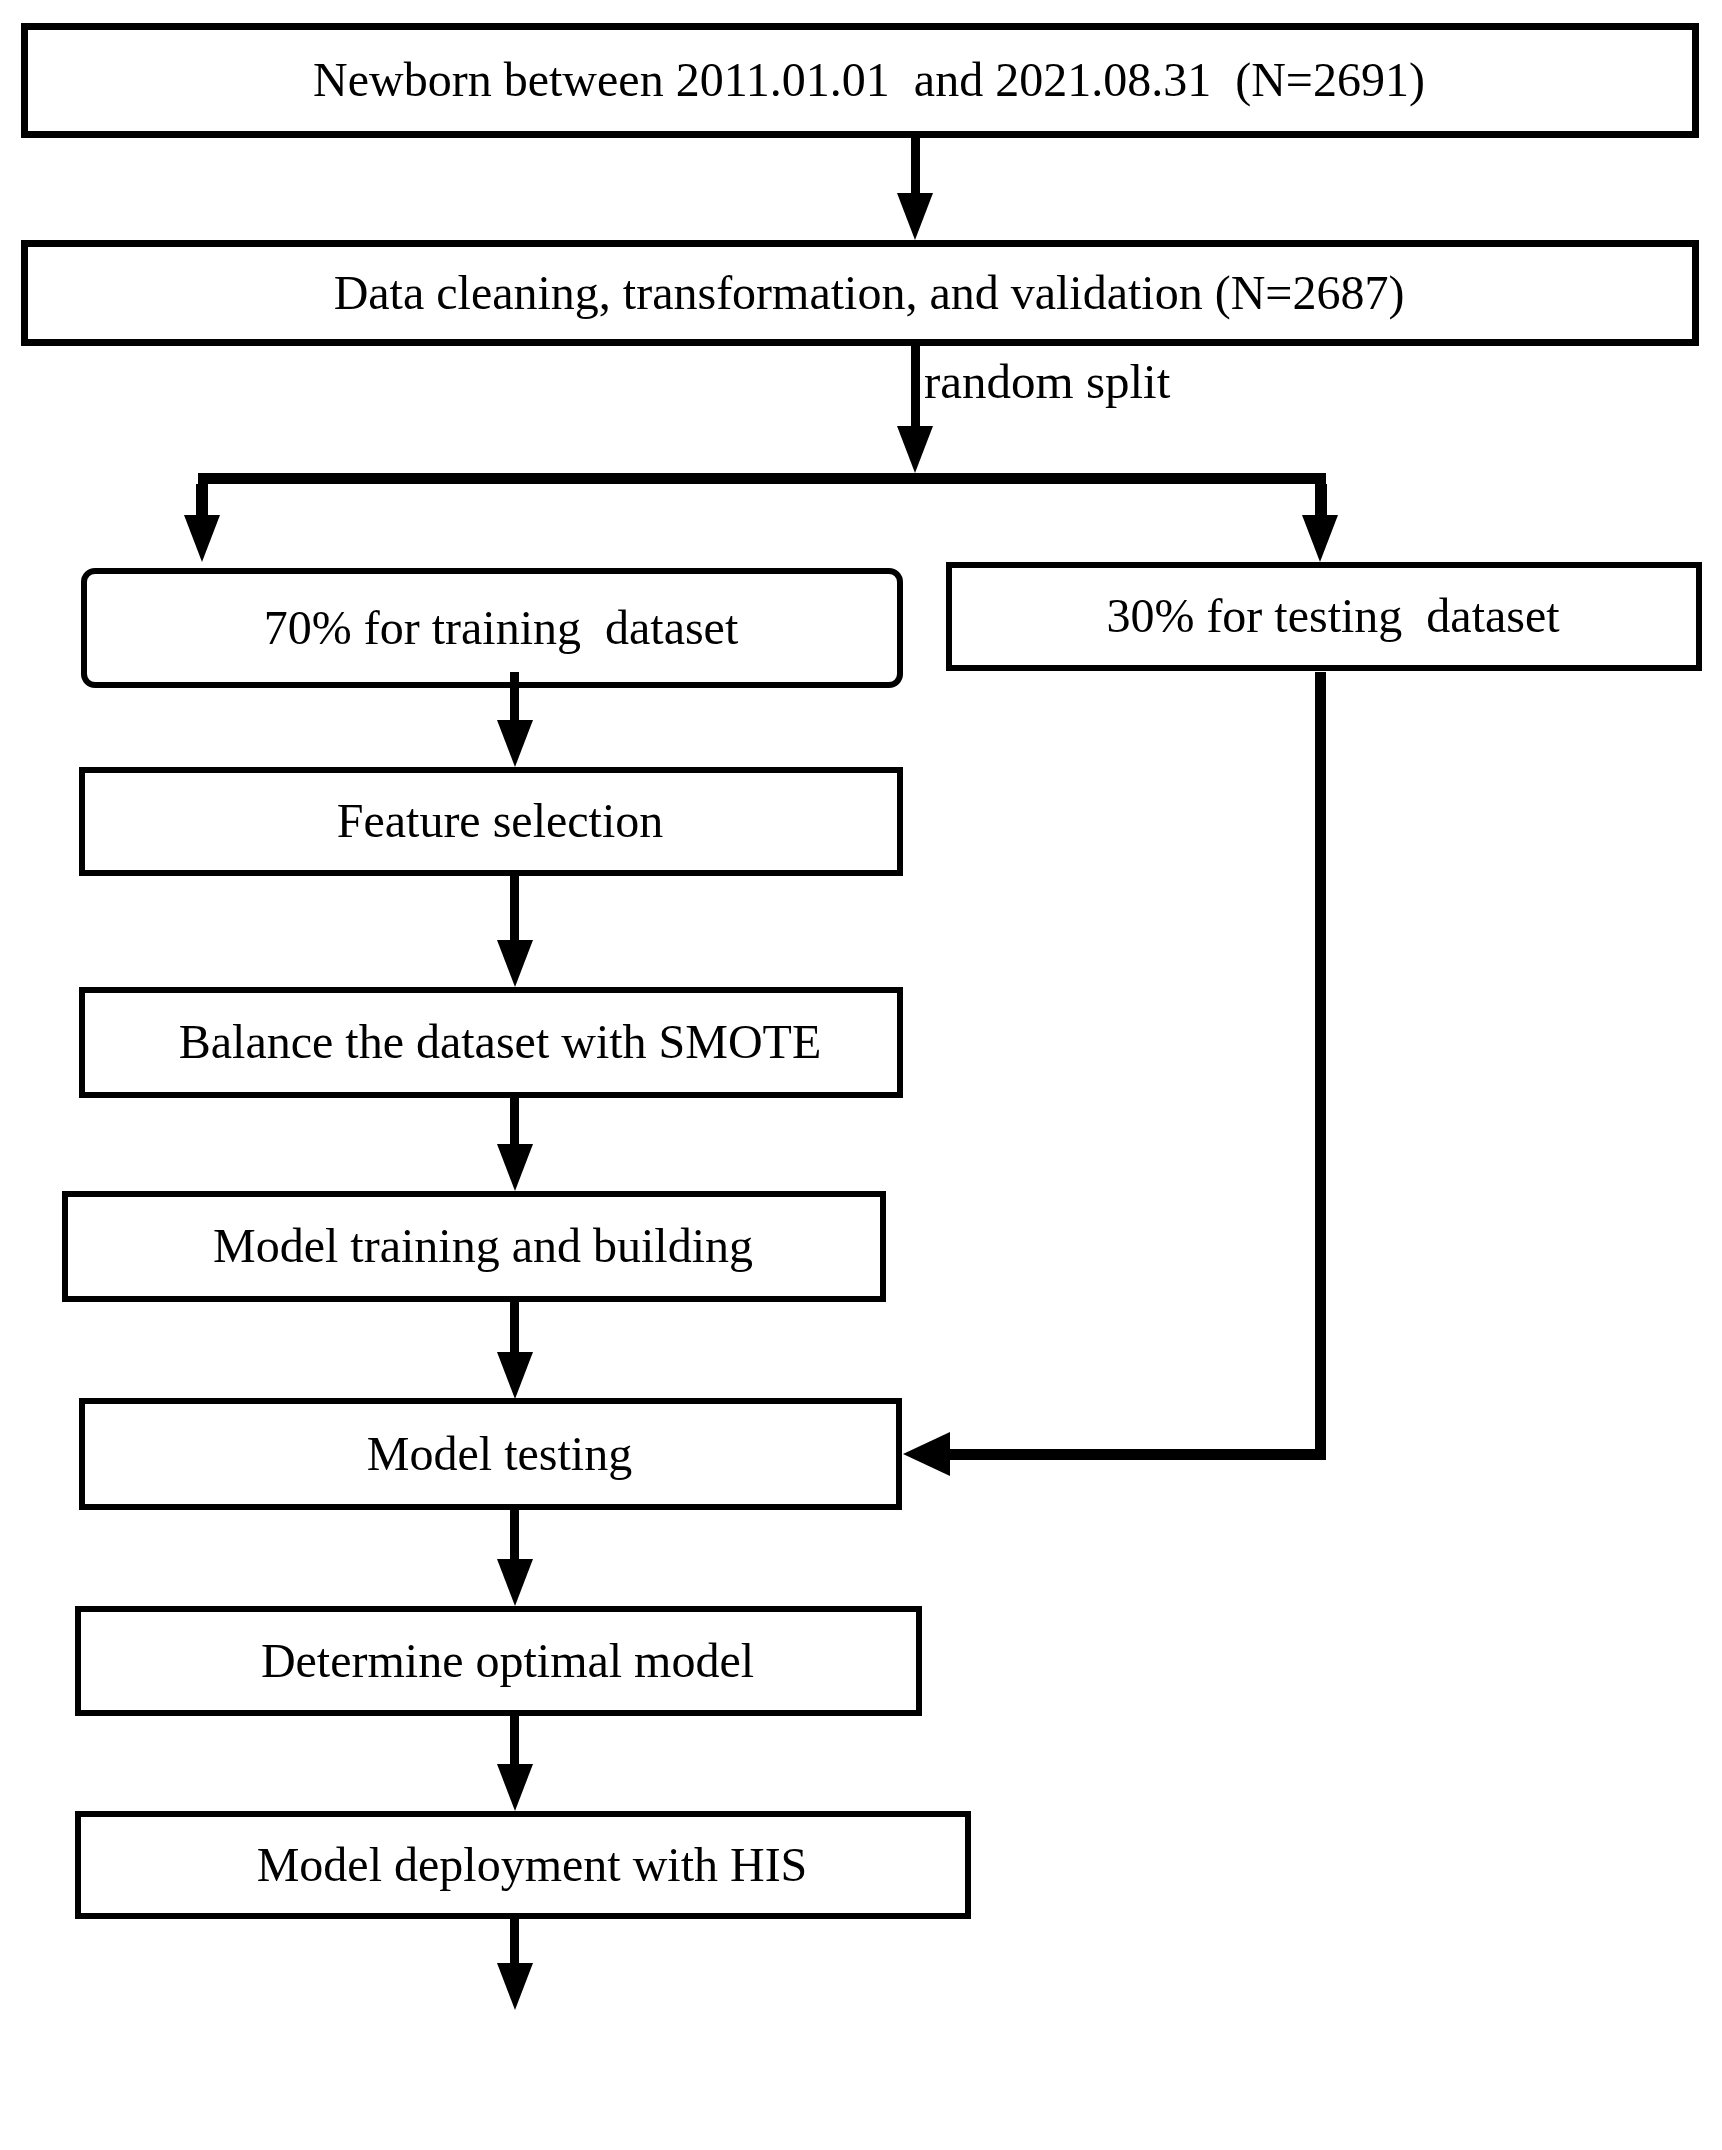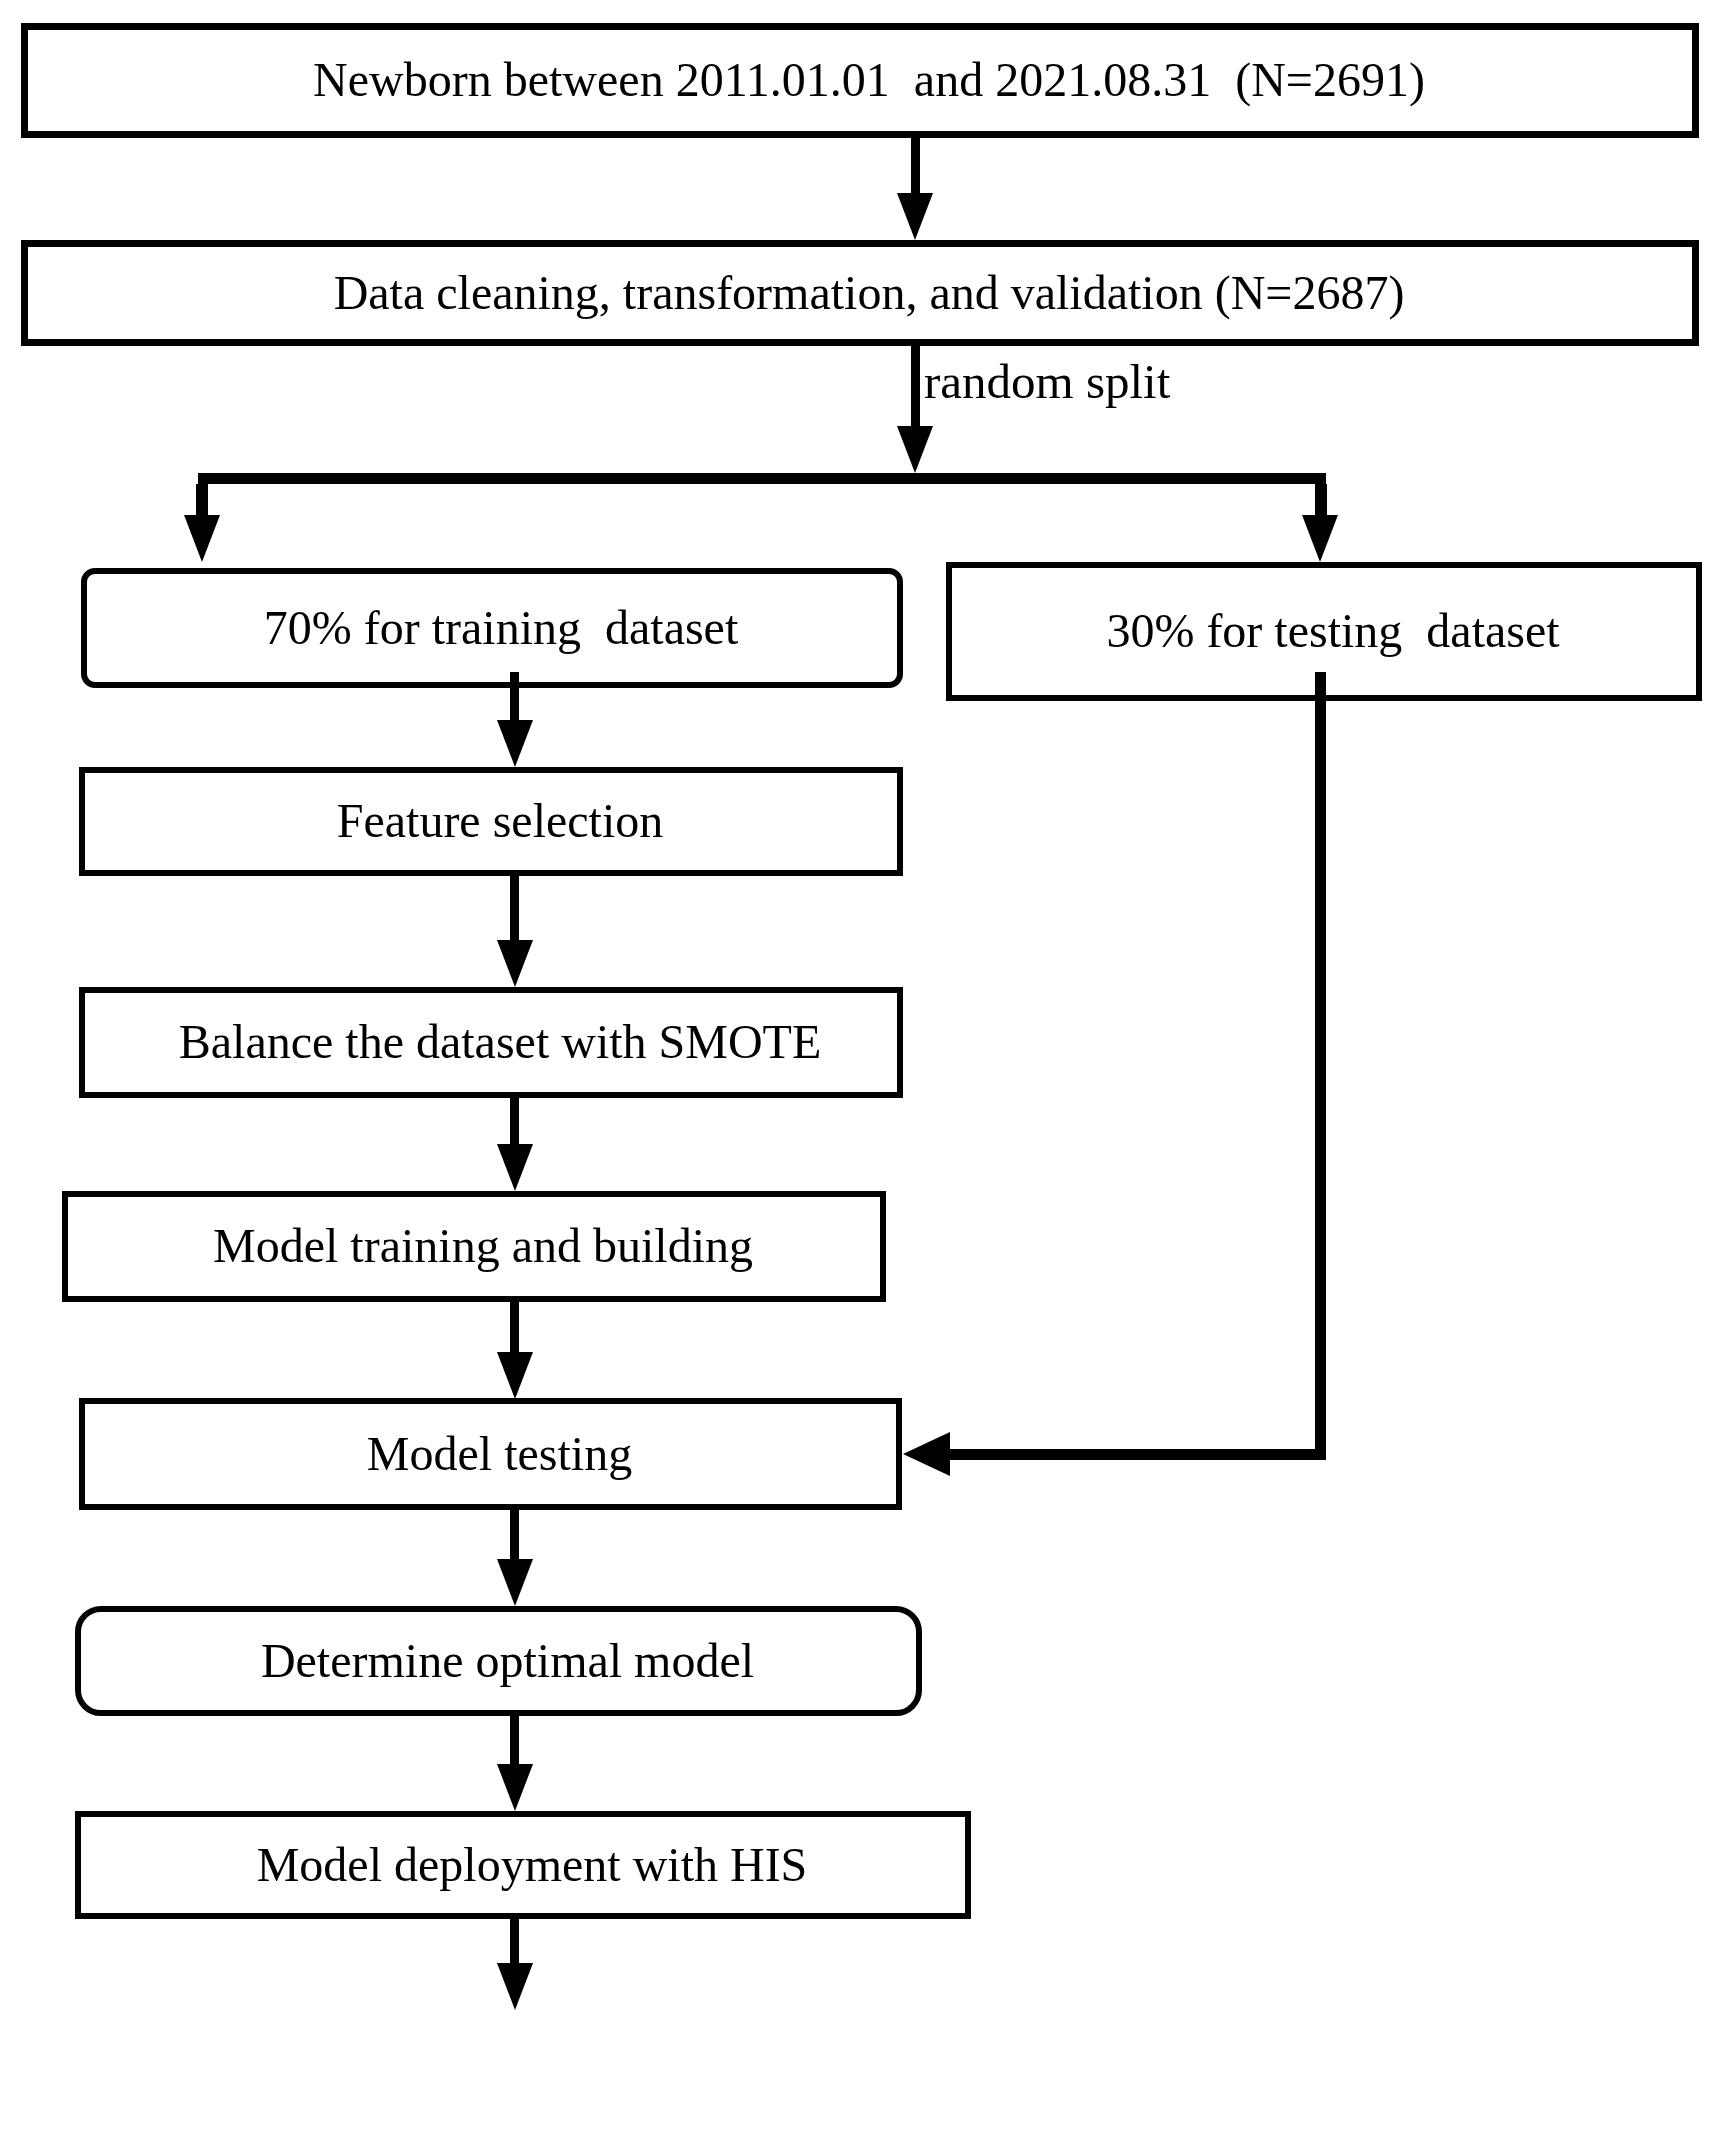--- a/index.html
+++ b/index.html
@@ -71,7 +71,7 @@
   <div class="head-down" style="left:1302px; top:515px;"></div>
 
   <div class="box" style="left:81px; top:568px; width:822px; height:120px;border-radius:14px;">70% for training  dataset</div>
-  <div class="box" style="left:946px; top:562px; width:756px; height:139px;">30% for testing  dataset</div>
+  <div class="box" style="left:946px; top:562px; width:756px; height:109px;">30% for testing  dataset</div>
 
   <div class="shaft-v" style="left:510px; top:672px; width:9px; height:48px;"></div>
   <div class="head-down" style="left:497px; top:720px;"></div>

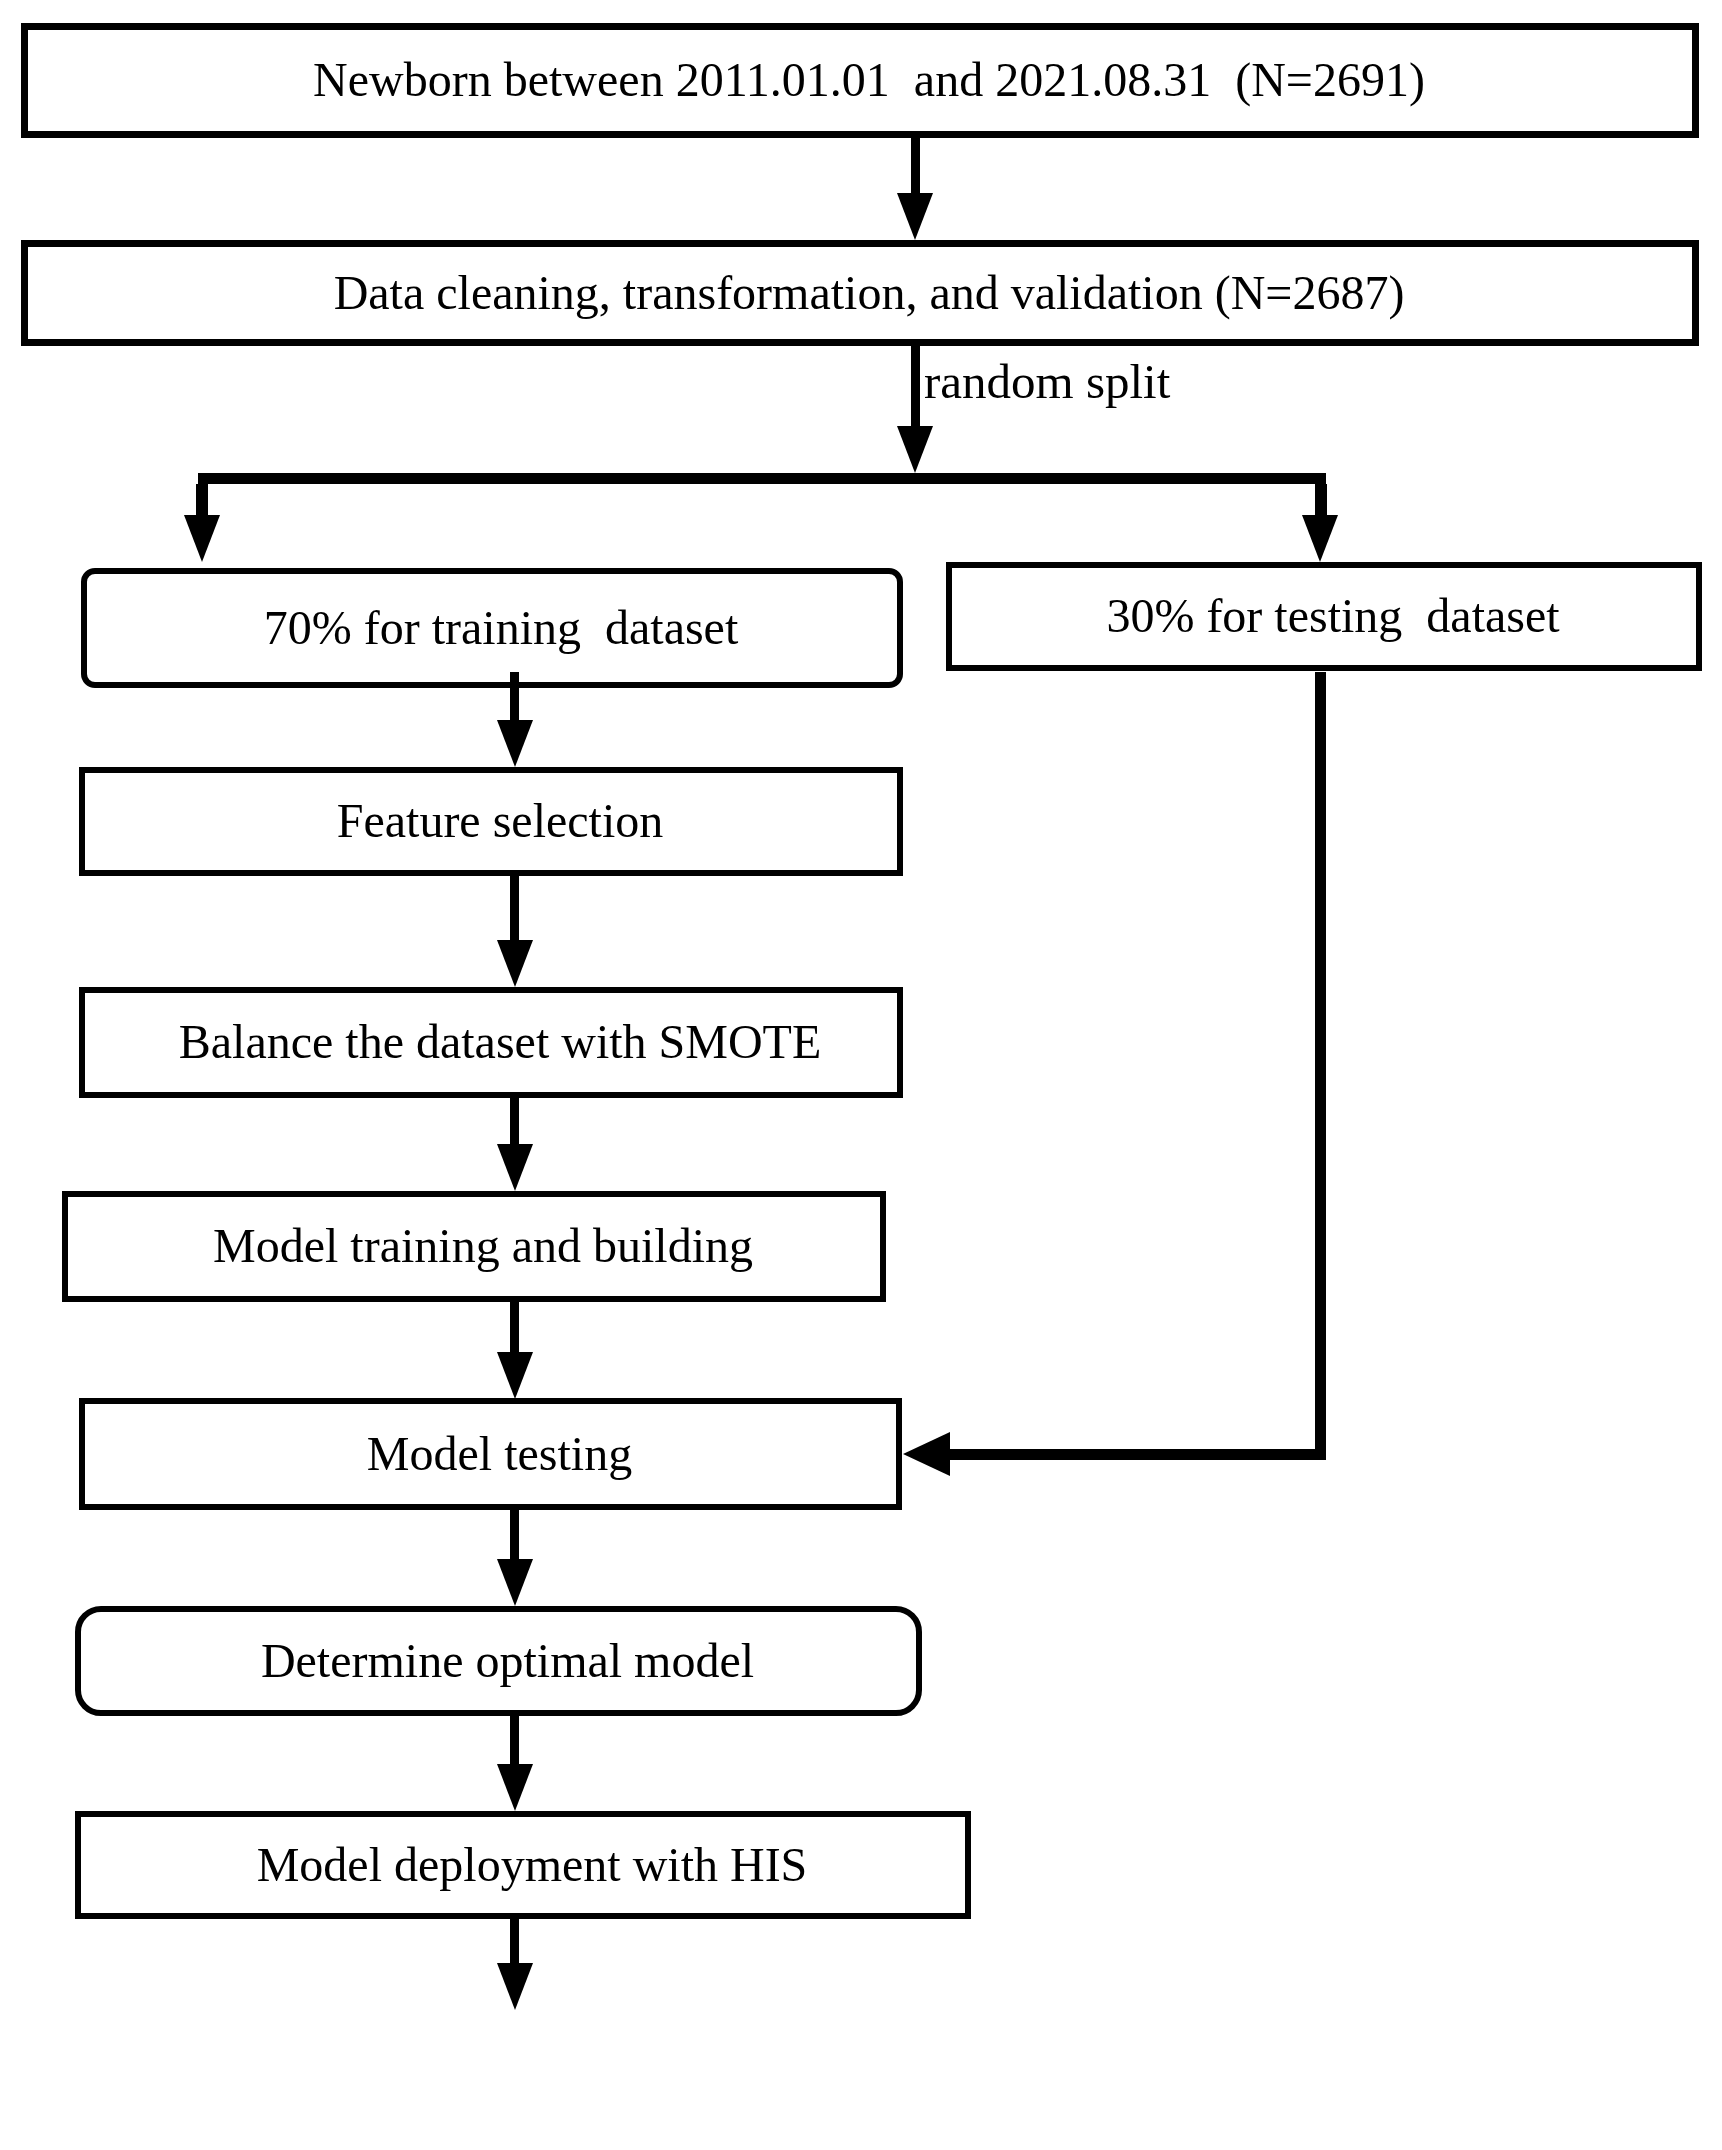--- a/index.html
+++ b/index.html
@@ -100,7 +100,7 @@
   <div class="shaft-v" style="left:510px; top:1510px; width:9px; height:49px;"></div>
   <div class="head-down" style="left:497px; top:1559px;"></div>
 
-  <div class="box" style="left:75px; top:1606px; width:847px; height:110px;border-radius:26px;">Determine optimal model</div>
+  <div class="box" style="left:75px; top:1606px; width:847px; height:110px;">Determine optimal model</div>
 
   <div class="shaft-v" style="left:510px; top:1716px; width:9px; height:48px;"></div>
   <div class="head-down" style="left:497px; top:1764px;"></div>

